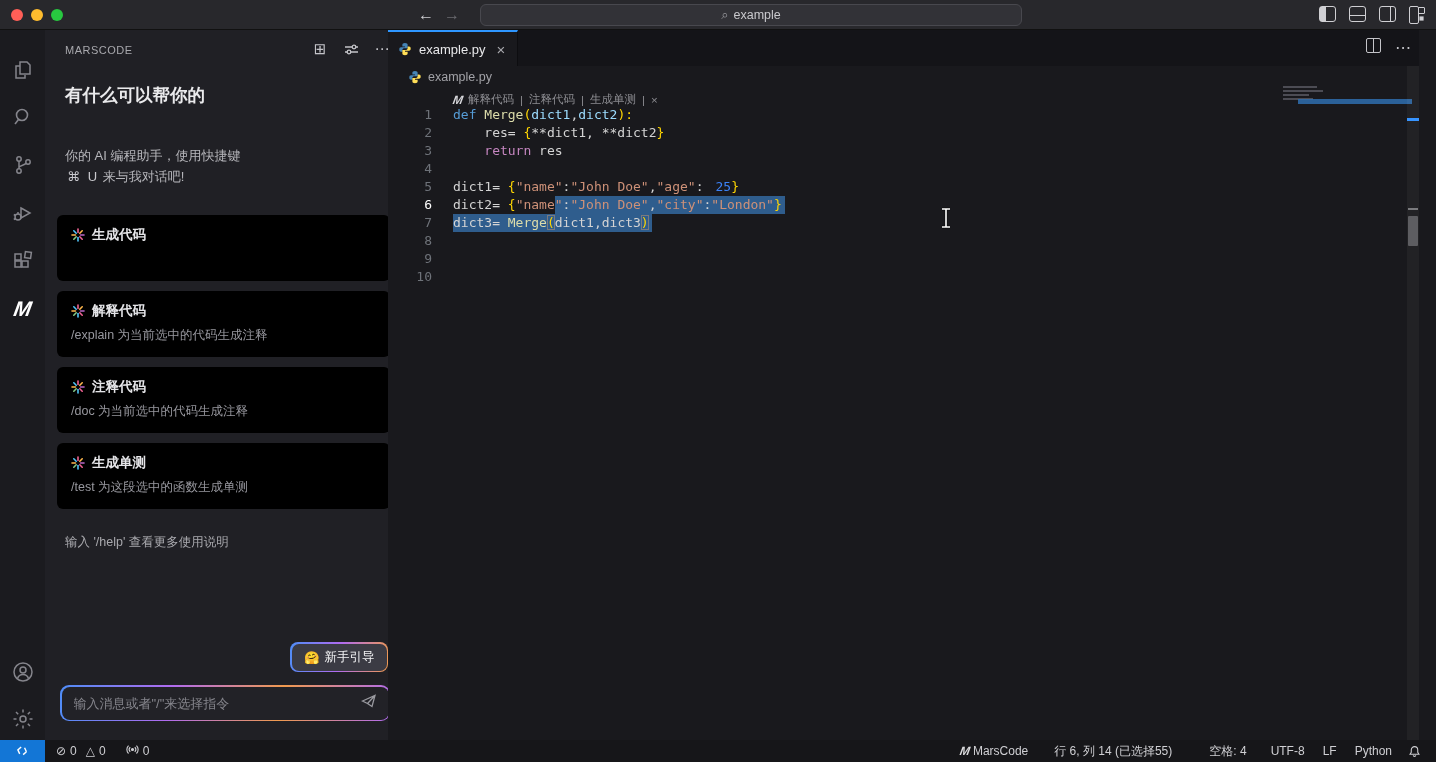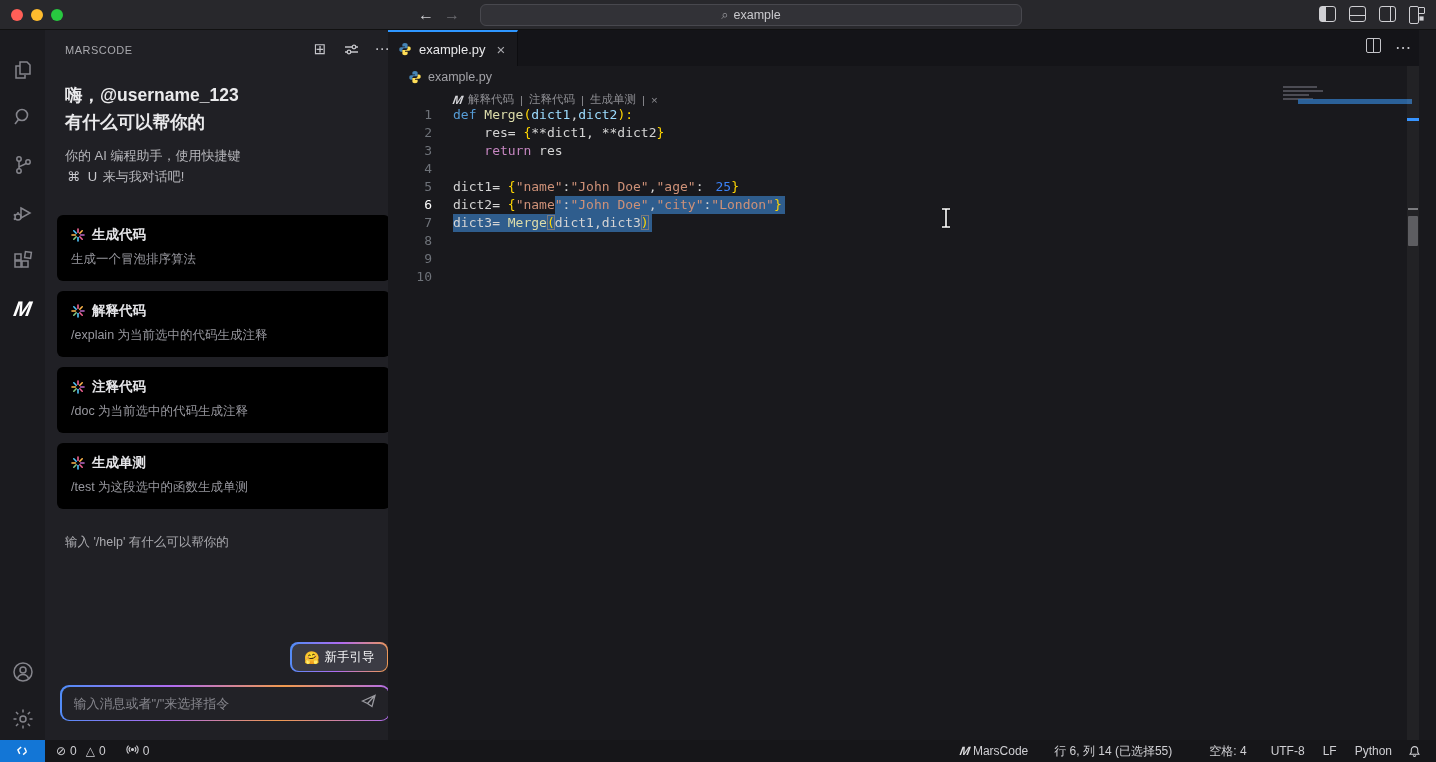--- a/index.html
+++ b/index.html
@@ -199,7 +199,6 @@
     <div class="sb-hi">⋯</div>
   </div>
   <div class="greet">
-    <div>嗨，@username_123</div>
     <div>有什么可以帮你的</div>
   </div>
   <div class="intro">

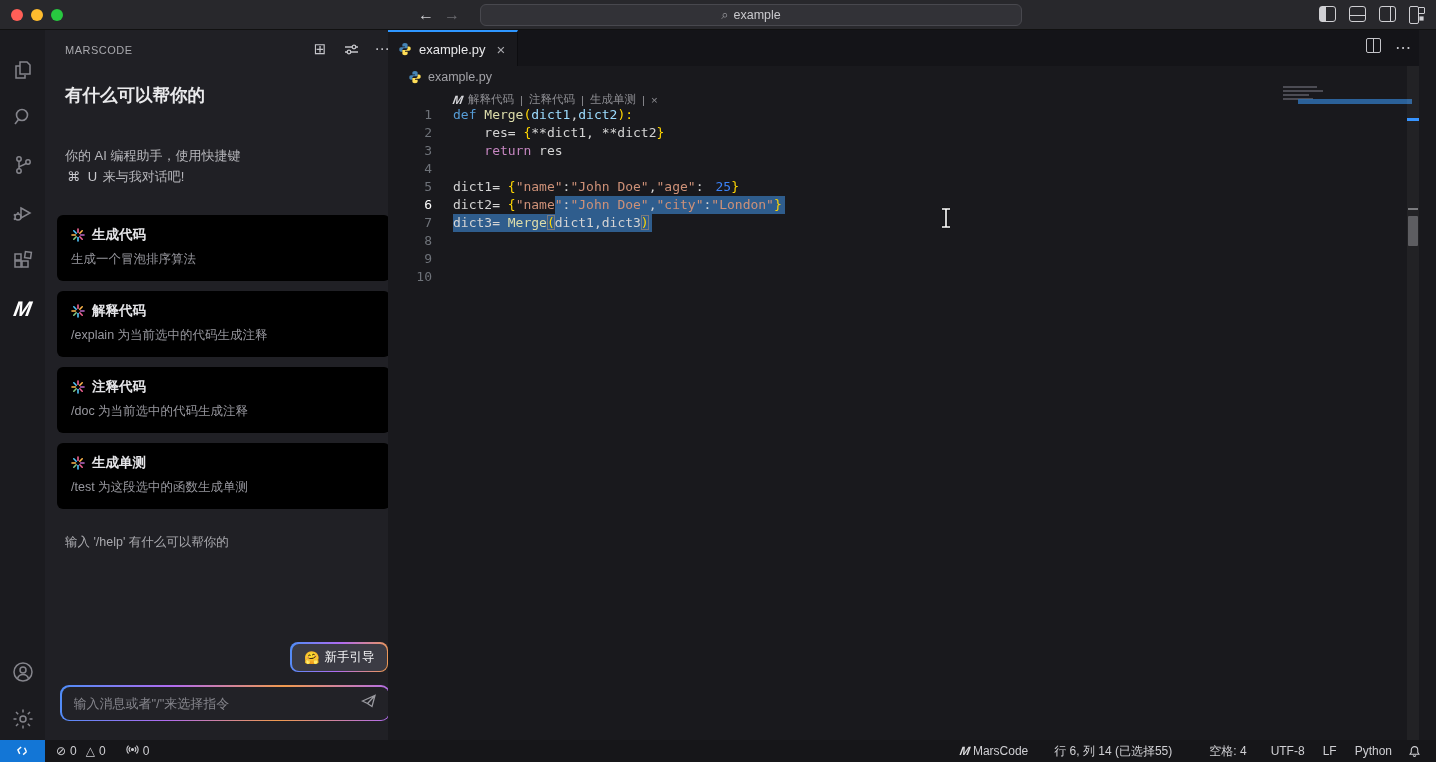--- a/index.html
+++ b/index.html
@@ -224,7 +224,6 @@
           </svg>
           <span>生成代码</span>
         </div>
-        <div class="card-desc">生成一个冒泡排序算法</div>
       </div>
       <div class="card">
         <div class="card-title">

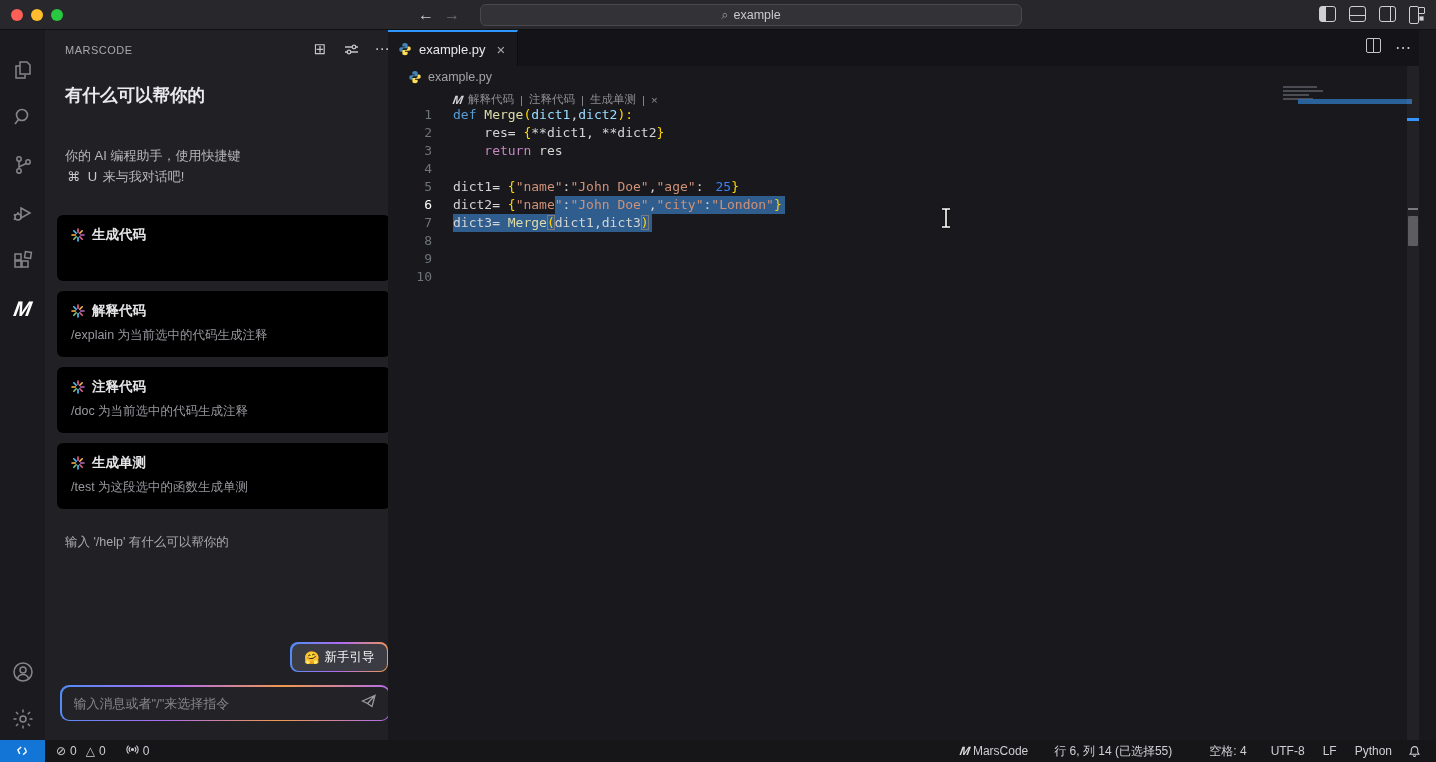--- a/index.html
+++ b/index.html
@@ -280,7 +280,7 @@
         <div class="card-desc">/test 为这段选中的函数生成单测</div>
       </div>
     </div>
-  <div class="help-line">输入 '/help' 有什么可以帮你的</div>
+  <div class="help-line">输入 '/help' 查看更多使用说明</div>
   <div class="guide-btn">
     <div class="guide-btn-inner">
       <span>🤗</span>

